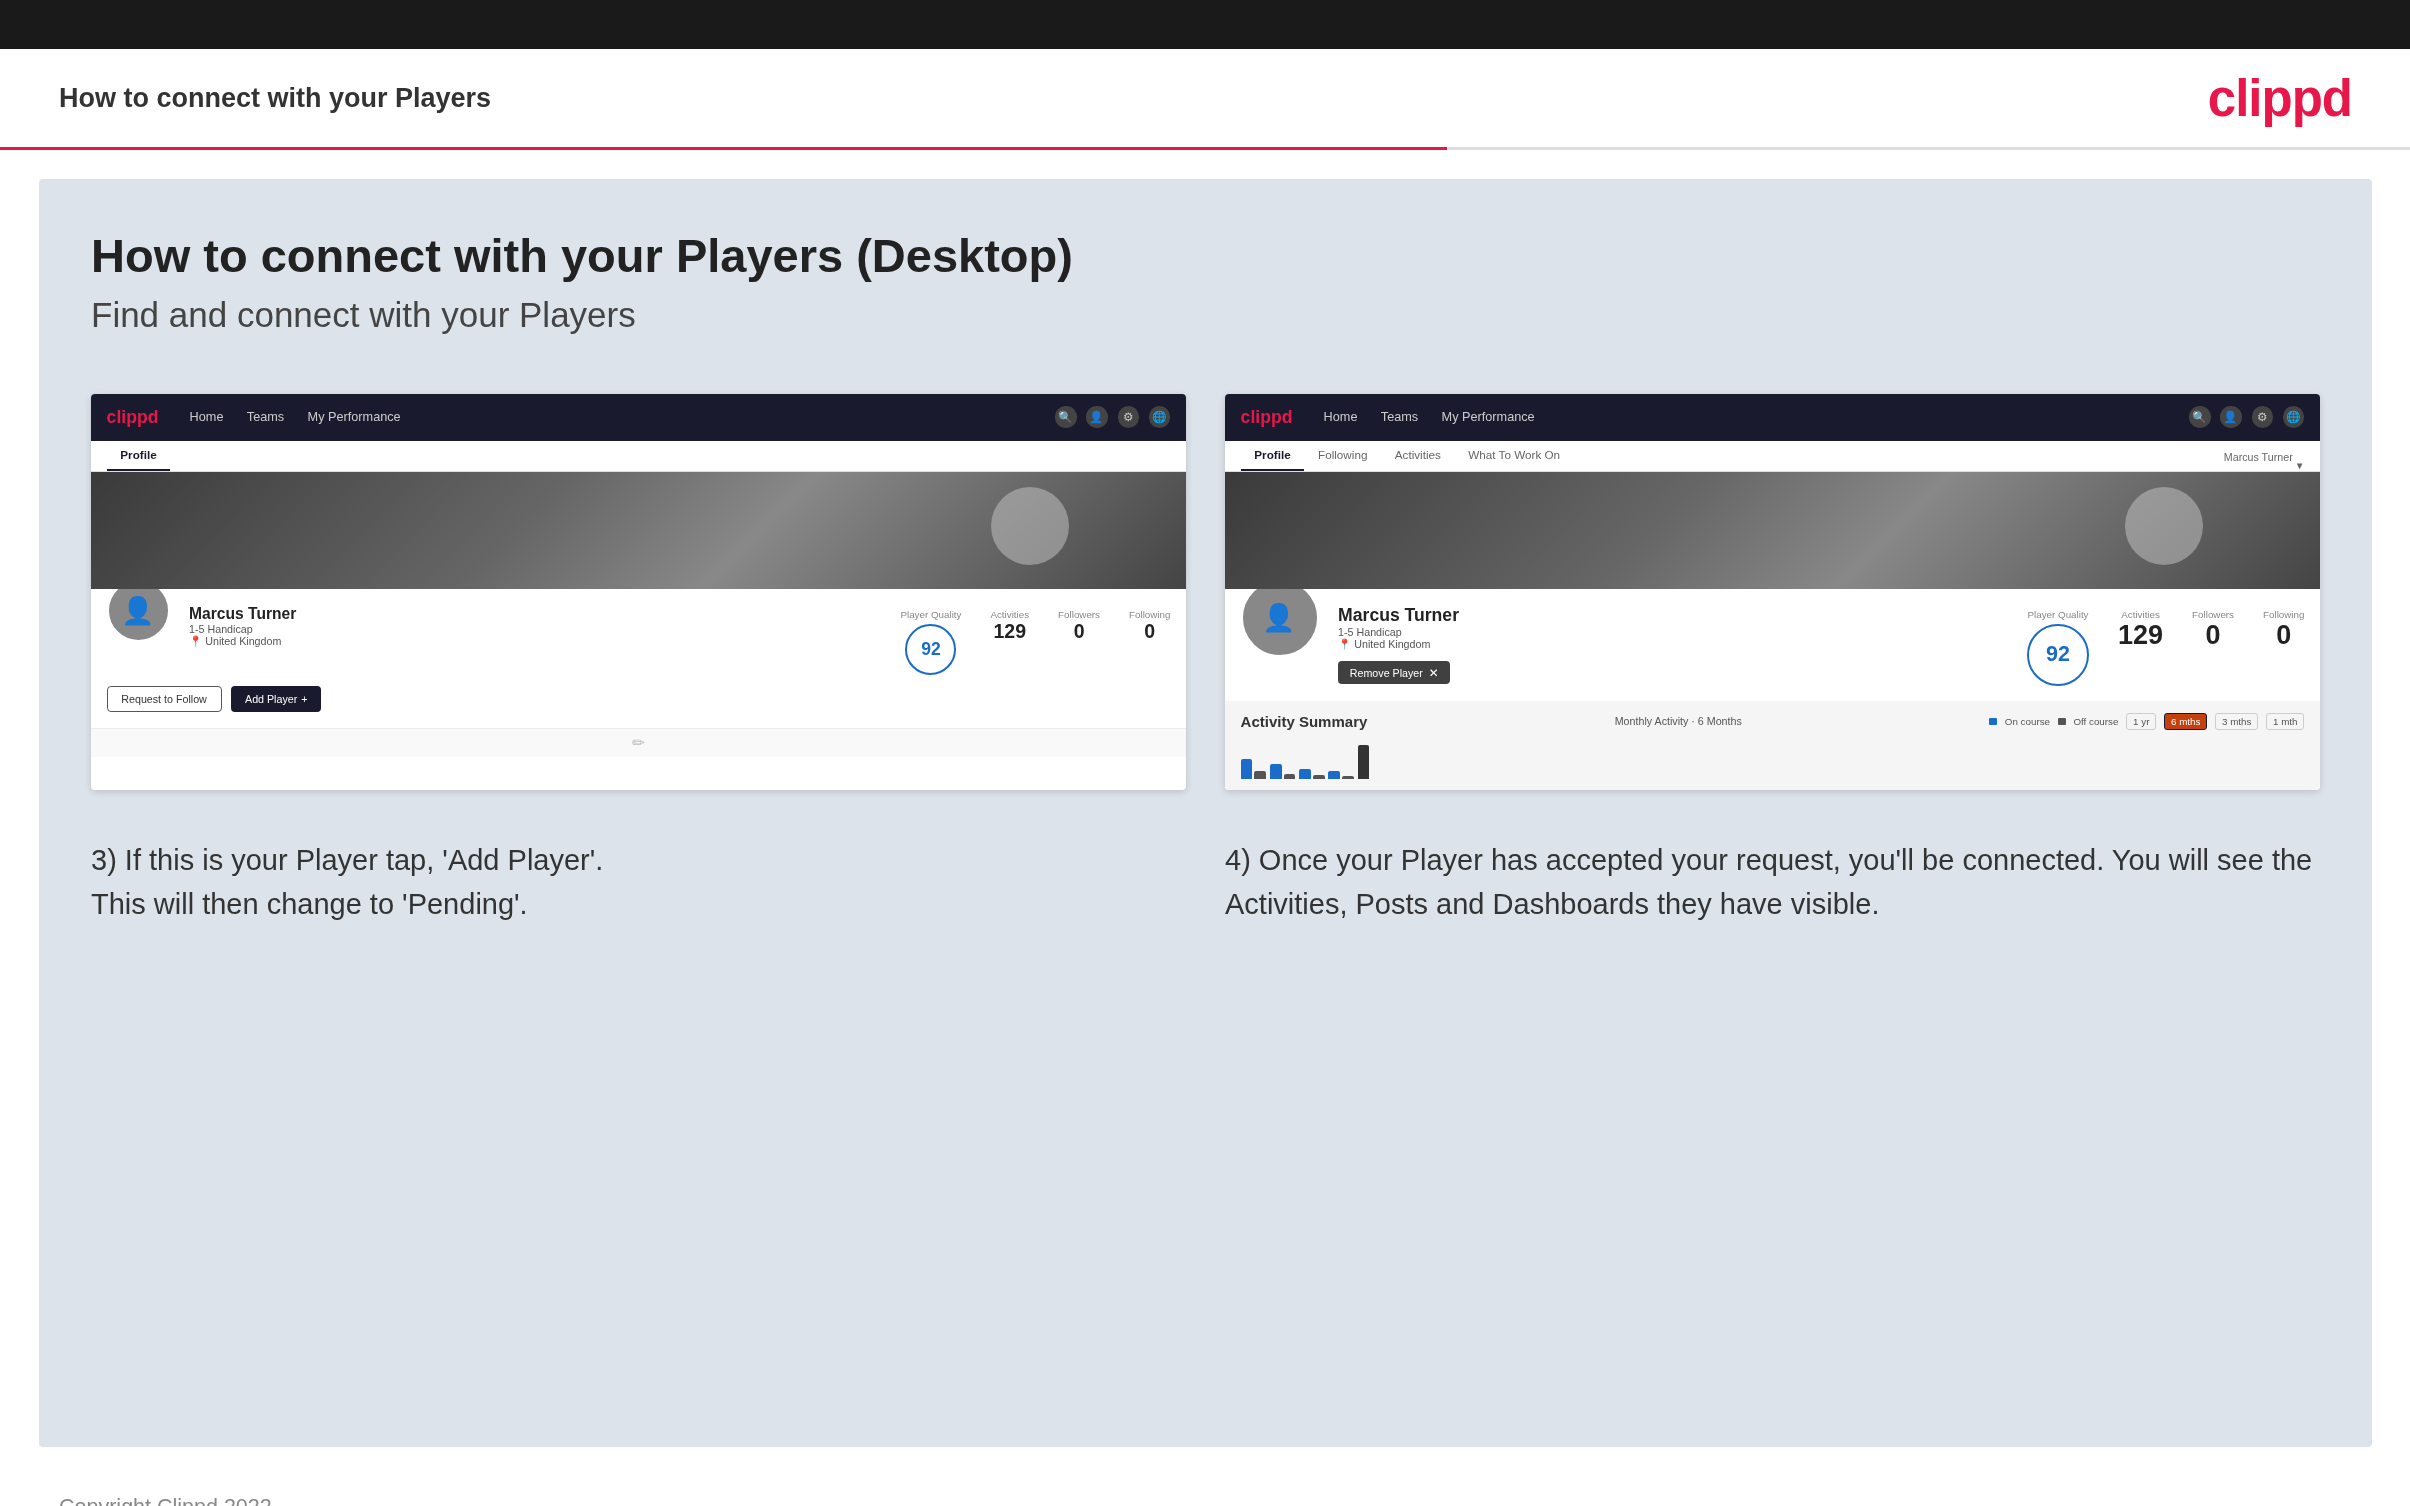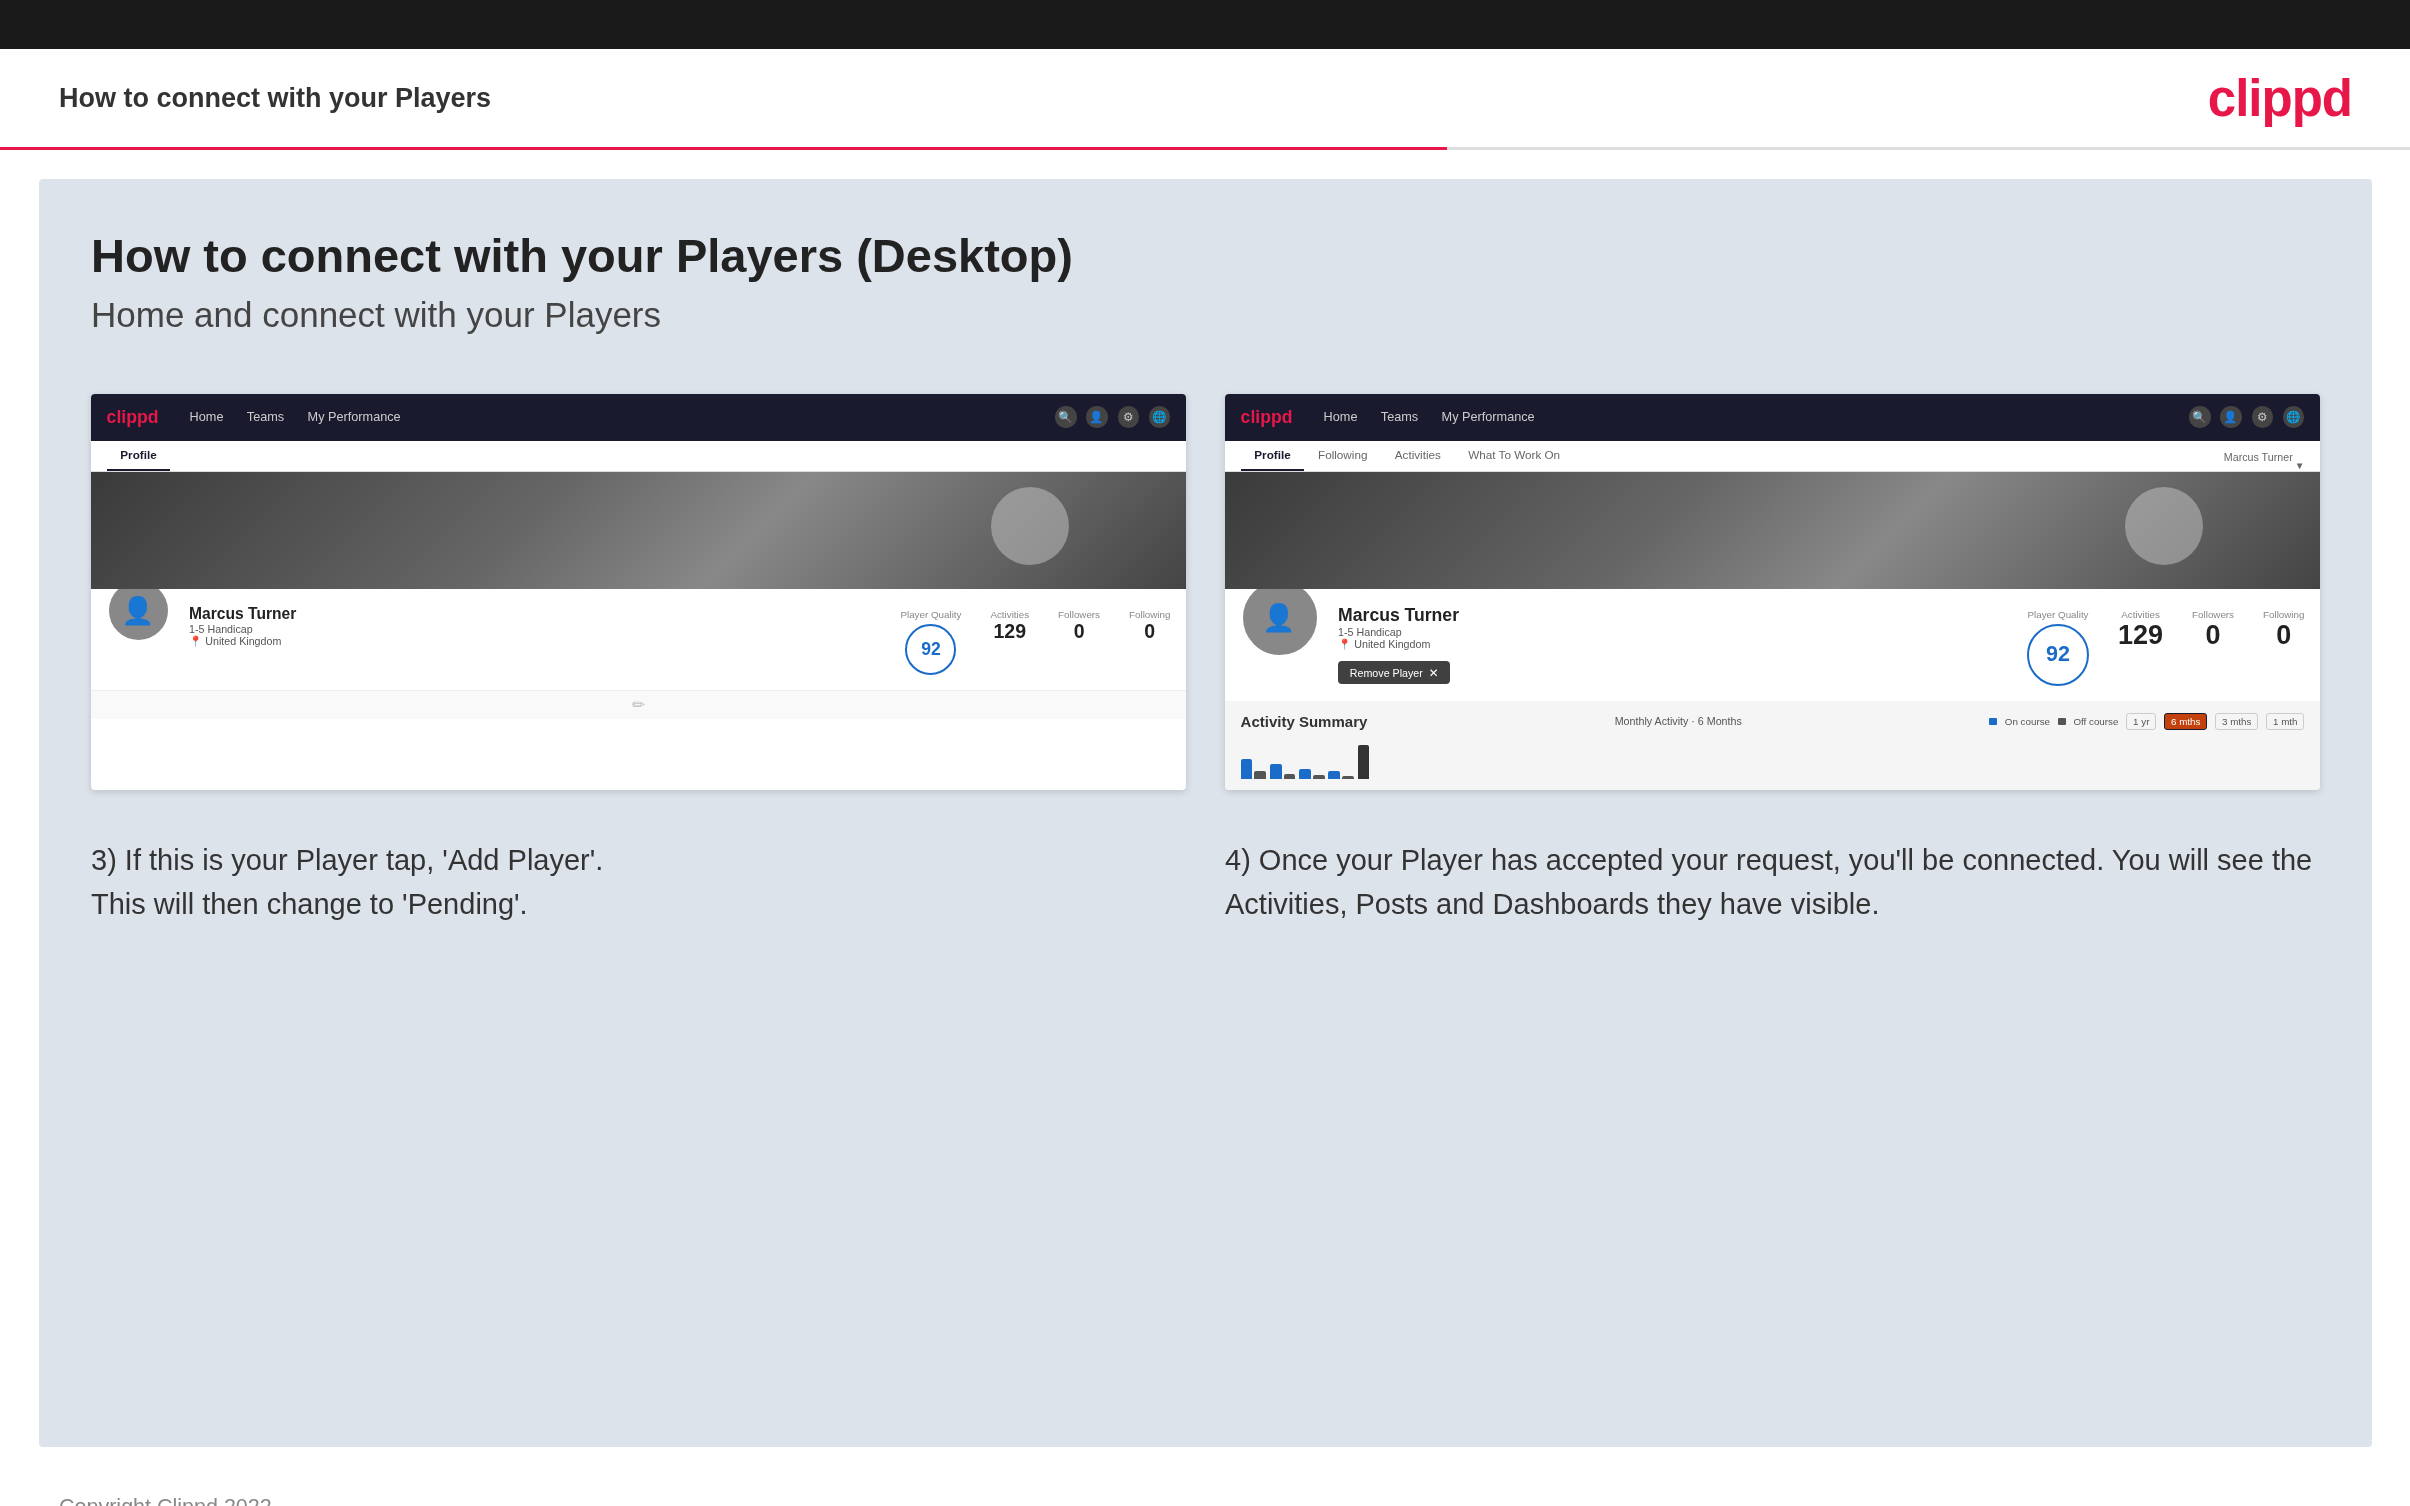--- a/index.html
+++ b/index.html
@@ -417,7 +417,7 @@
 
 <div class="main-content">
   <h1 class="main-title">How to connect with your Players (Desktop)</h1>
-  <p class="main-subtitle">Home and connect with your Players</p>
+  <p class="main-subtitle">Find and connect with your Players</p>
 
   <div class="screenshots-row">
 

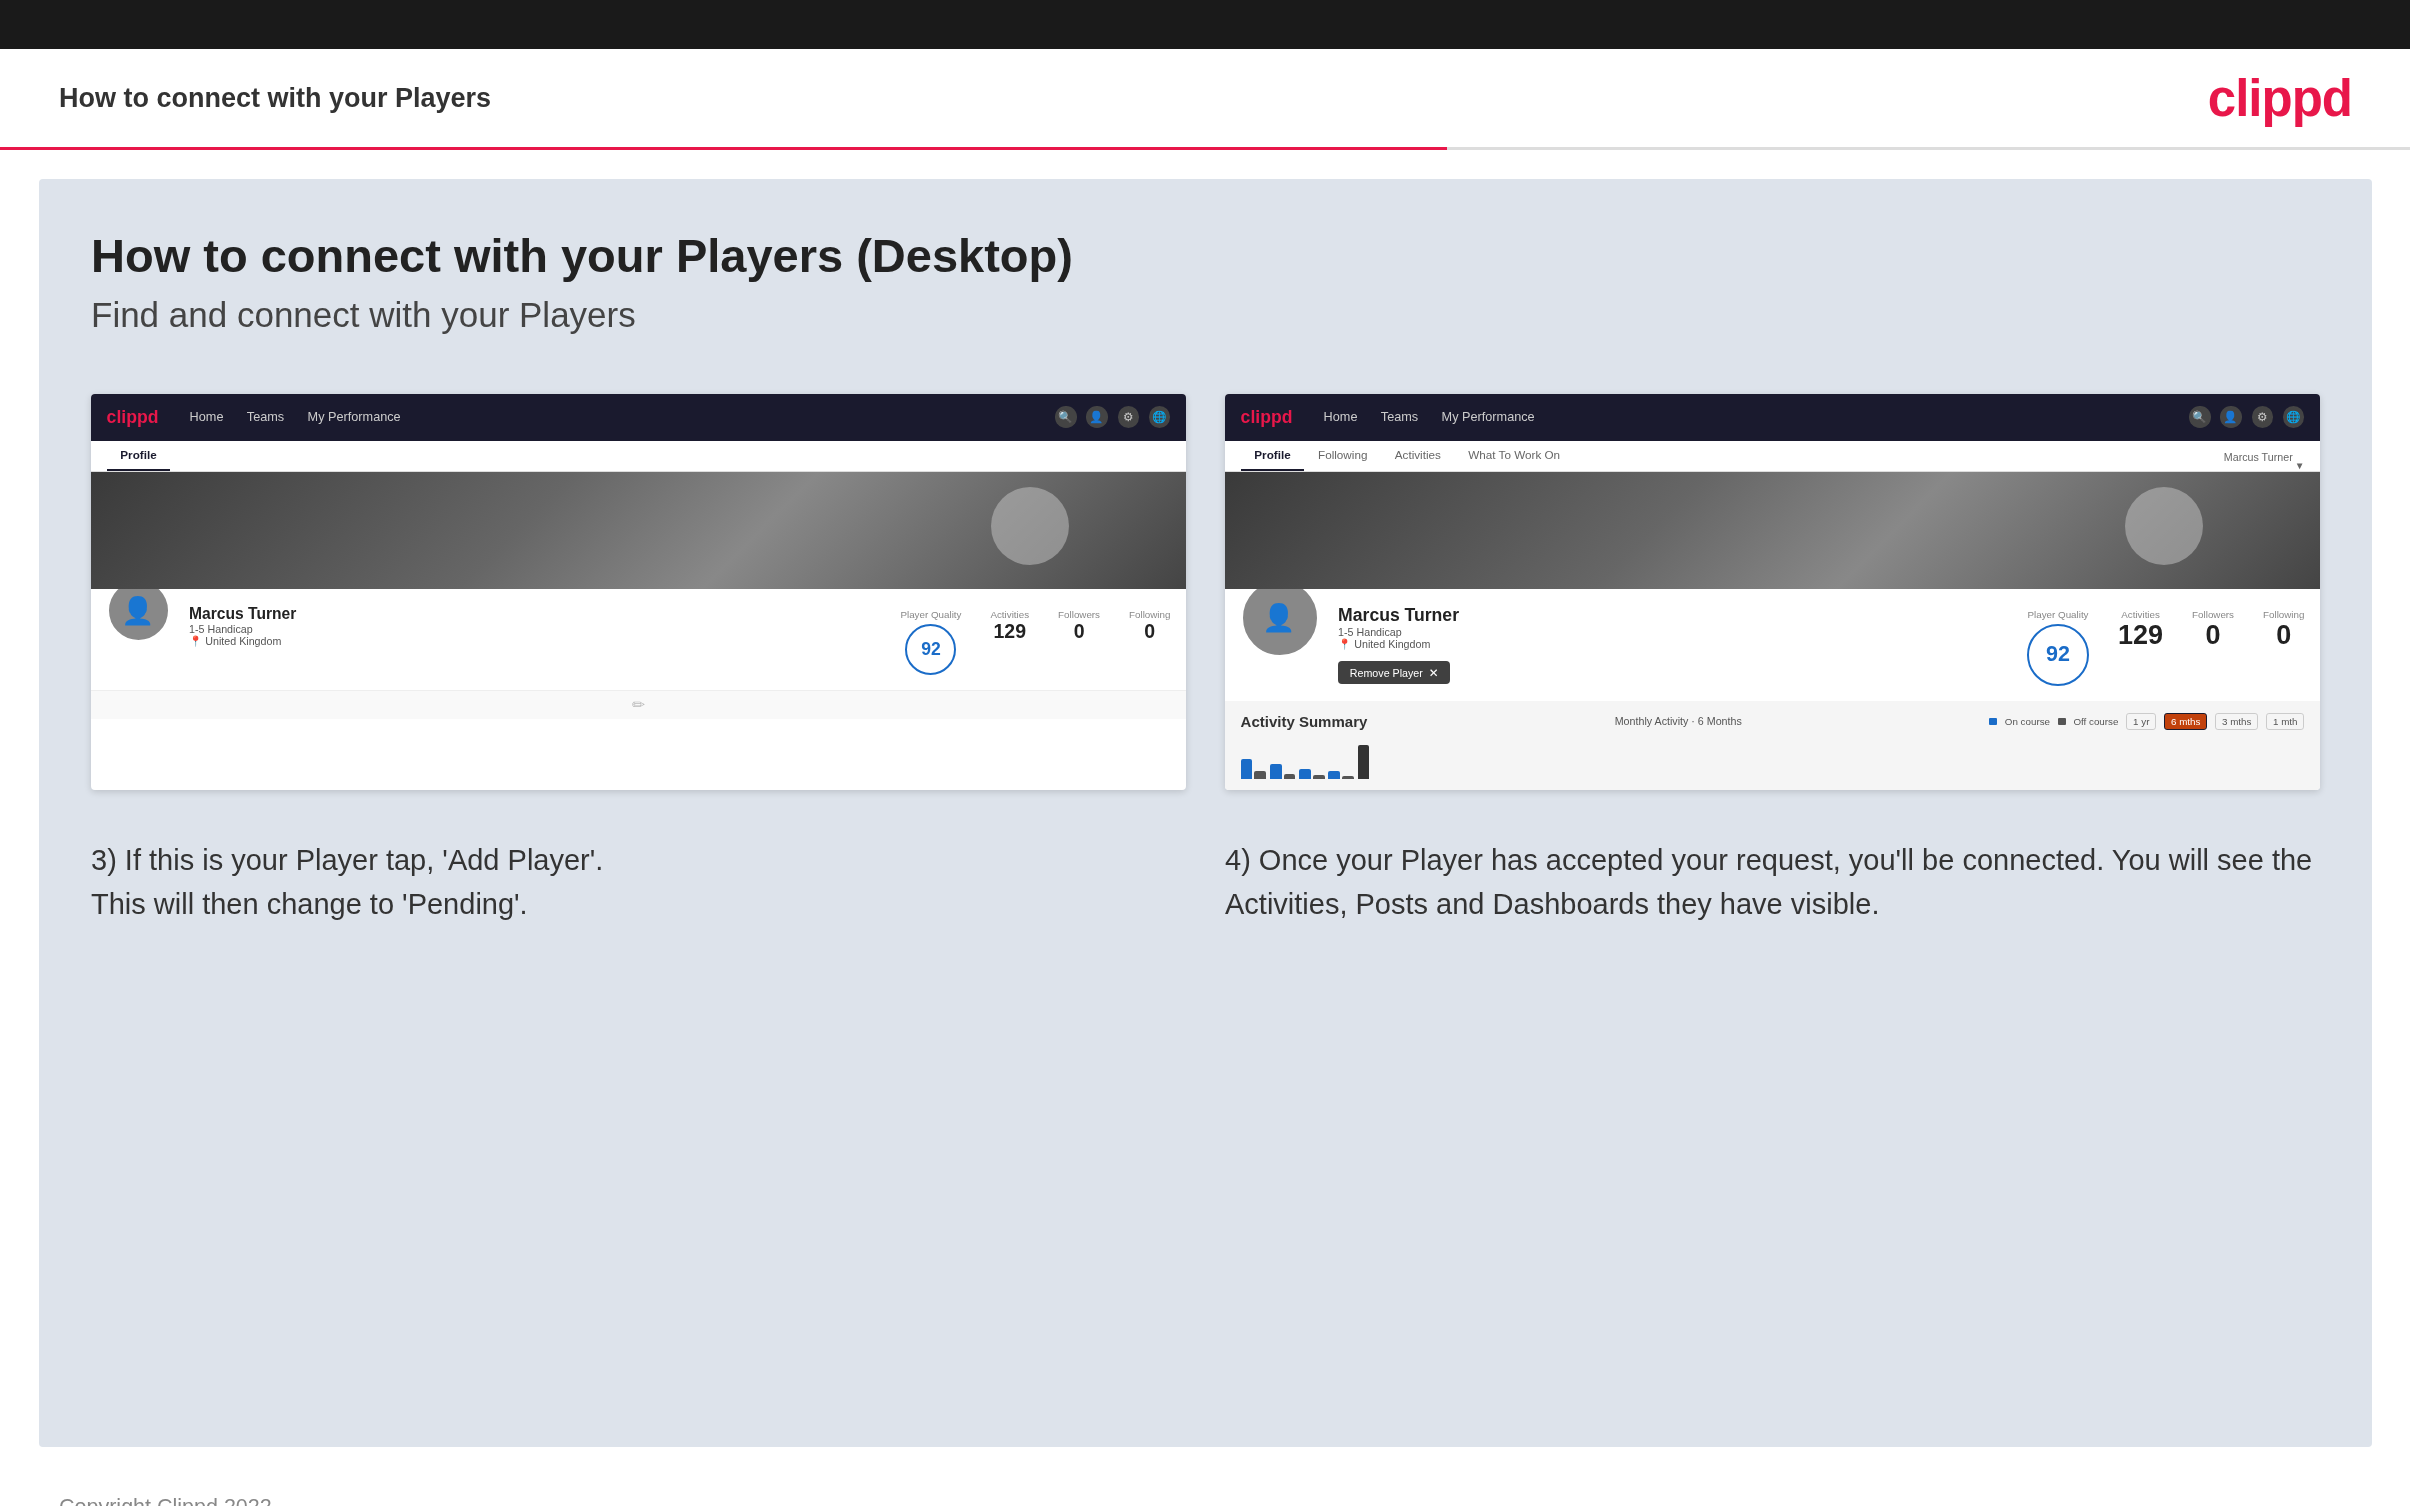--- a/index.html
+++ b/index.html
@@ -478,6 +478,13 @@
               <div class="stat-value">0</div>
             </div>
           </div>
+        </div>
+        <div class="btn-row">
+          <button class="btn-outline">Request to Follow</button>
+          <button class="btn-primary">
+            <span>Add Player</span>
+            <span>+</span>
+          </button>
         </div>
       </div>
 

